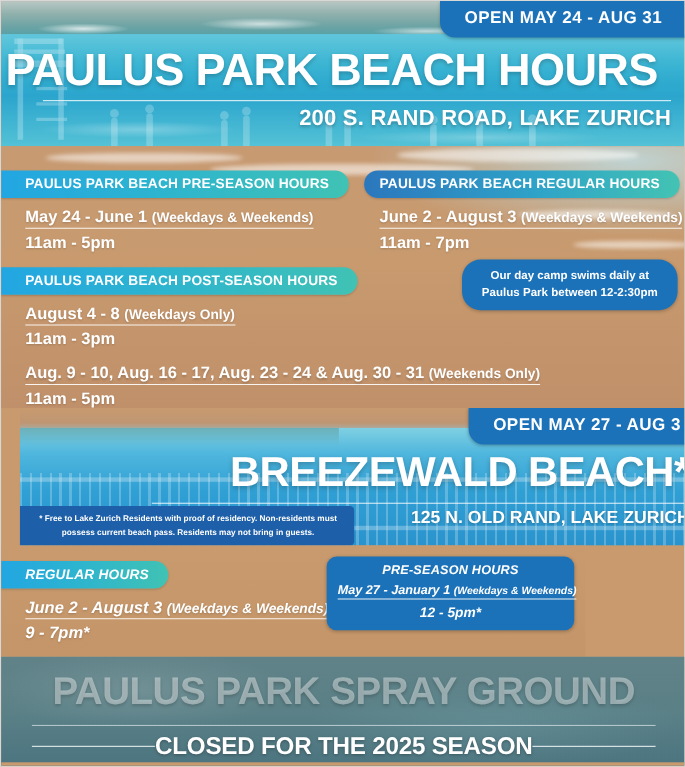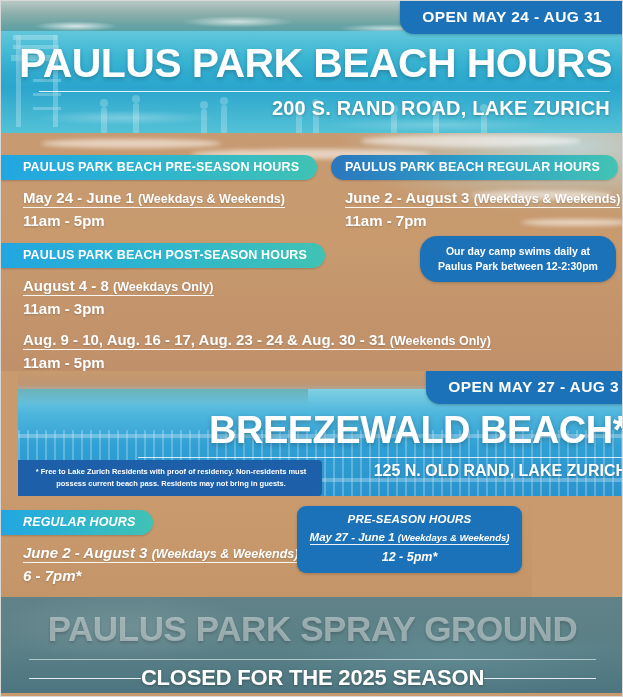--- a/index.html
+++ b/index.html
@@ -72,7 +72,7 @@
     white-space:nowrap;
   }
   .hero-title{
-    position:absolute;left:18px;right:14px;top:42px;
+    position:absolute;left:4px;right:14px;top:42px;
     text-align:left;
     color:#ffffff;
     font-size:41px;font-weight:bold;letter-spacing:-.6px;line-height:1;

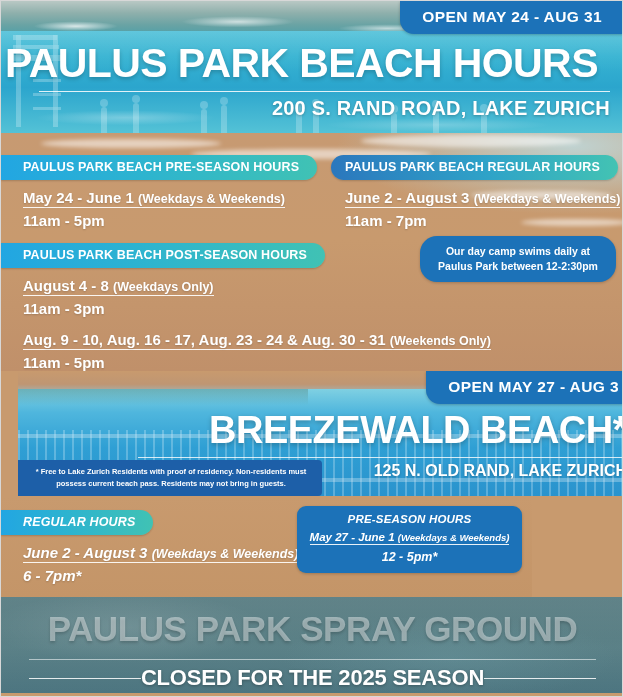--- a/index.html
+++ b/index.html
@@ -361,7 +361,7 @@
     <div class="preseason-box">
       <div class="pb-title">PRE-SEASON HOURS</div>
       <div class="pb-date">
-        <span>May 27 - June 1 </span><span class="paren">(Weekdays &amp; Weekends)</span>
+        <span>May 27 - January 1 </span><span class="paren">(Weekdays &amp; Weekends)</span>
       </div>
       <div class="pb-time">12 - 5pm*</div>
     </div>

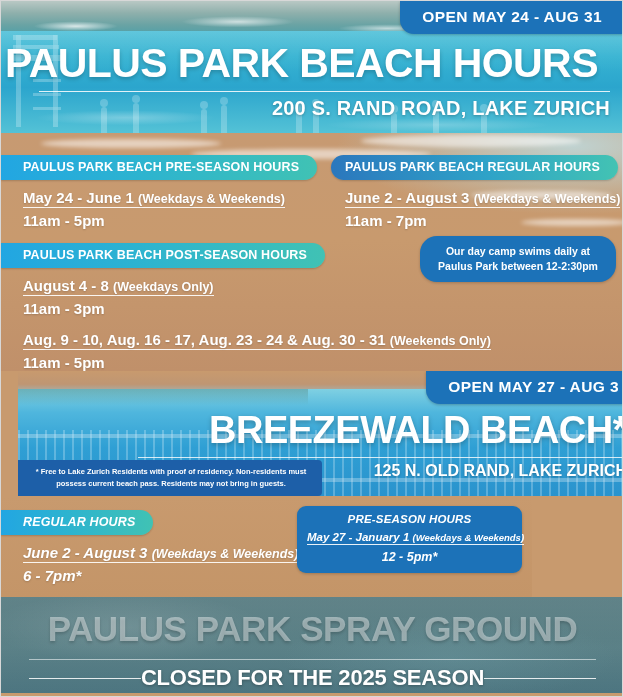--- a/index.html
+++ b/index.html
@@ -354,7 +354,7 @@
         <div class="line-date">
           <span>June 2 - August 3 </span><span class="paren">(Weekdays &amp; Weekends)</span>
         </div>
-        <div class="line-time">6 - 7pm*</div>
+        <div class="line-time">9 - 7pm*</div>
       </div>
     </div>
 

